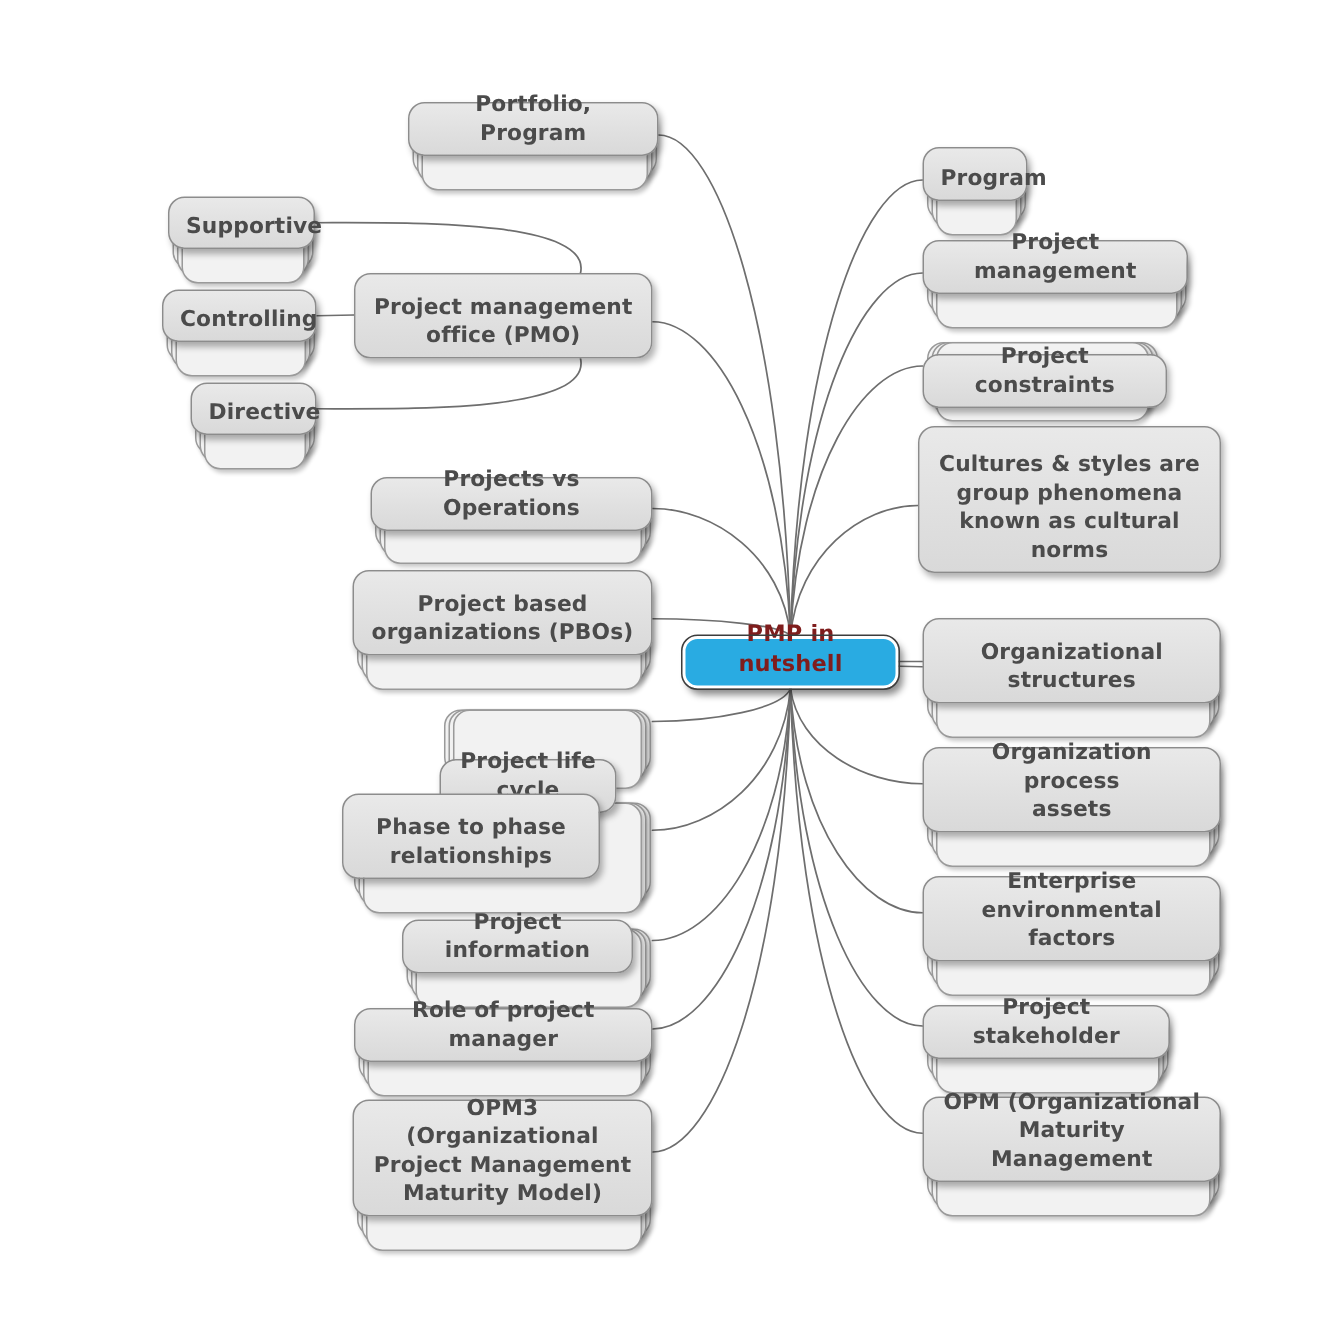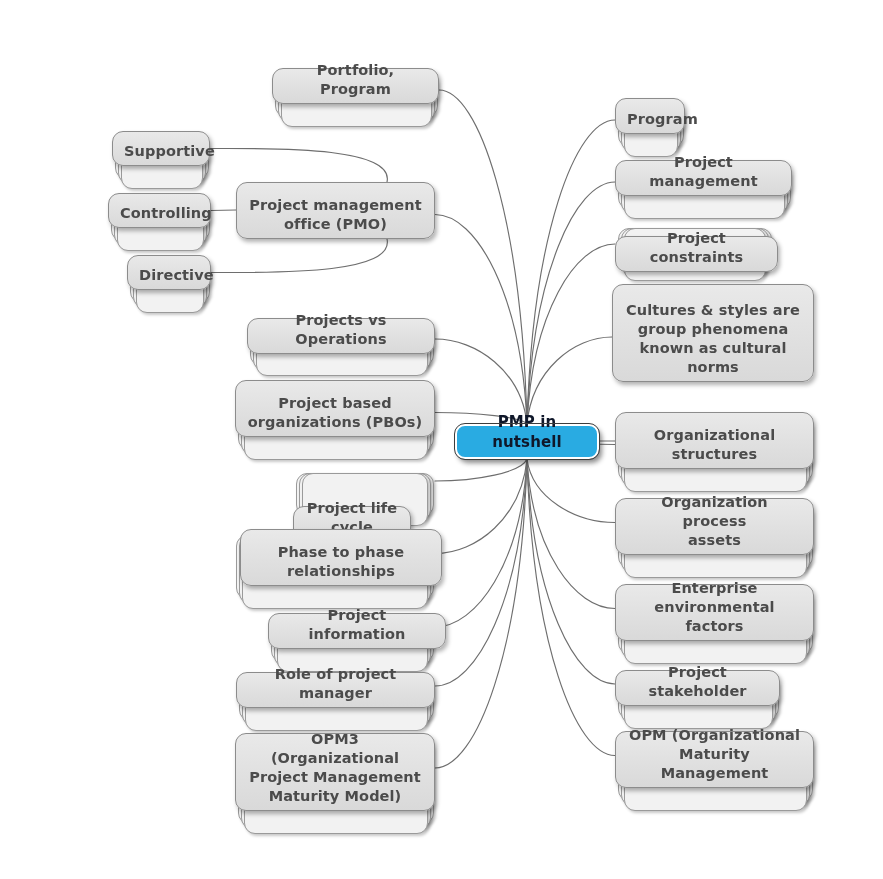--- a/index.html
+++ b/index.html
@@ -75,7 +75,7 @@
   
   .node.root {
     background: #29abe2;
-    color: #0f172a;
+    color: #7f1d1d;
     border: 2px solid #ffffff;
     outline: 1.4px solid #3d3d3d;
     outline-offset: 0px;

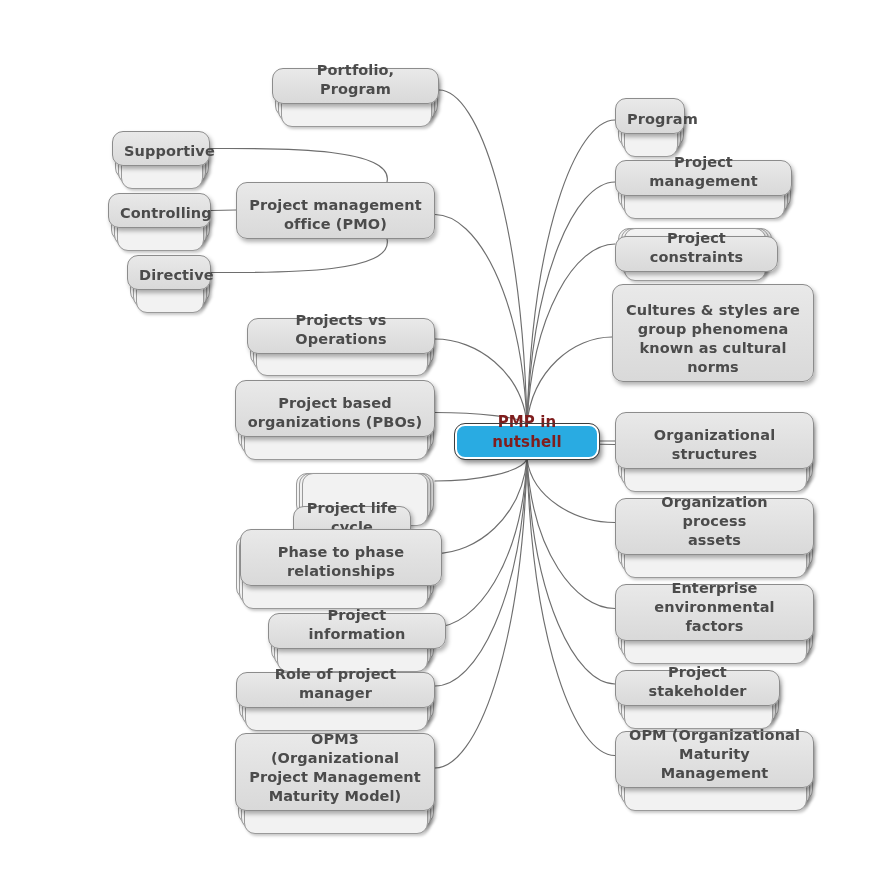--- a/index.html
+++ b/index.html
@@ -153,7 +153,7 @@
       <div class="stack" style="left: 236px; top: 535px; width: 196px; height: 62px;"></div>
       <div class="stack" style="left: 239px; top: 535px; width: 190px; height: 67px;"></div>
       <div class="stack" style="left: 242px; top: 535px; width: 184px; height: 72px;"></div>
-      <div class="node" id="node-phase-to-phase" style="left: 240px; top: 529px; width: 202px; height: 57px;">
+      <div class="node" id="node-phase-to-phase" style="left: 228px; top: 529px; width: 172px; height: 57px;">
         <span class="label">Phase to phase
 relationships</span>
       </div>

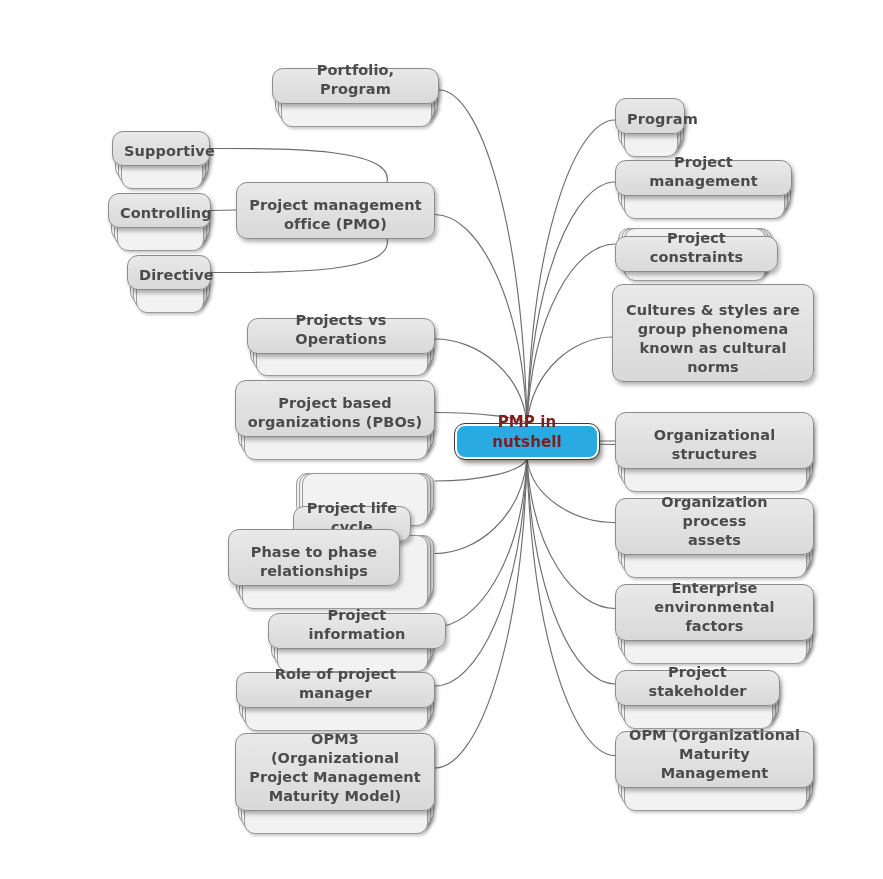--- a/index.html
+++ b/index.html
@@ -160,7 +160,7 @@
       <div class="stack" style="left: 271px; top: 619px; width: 161px; height: 41px;"></div>
       <div class="stack" style="left: 274px; top: 619px; width: 155px; height: 46px;"></div>
       <div class="stack" style="left: 277px; top: 619px; width: 149px; height: 51px;"></div>
-      <div class="node" id="node-project-information" style="left: 268px; top: 613px; width: 178px; height: 36px;">
+      <div class="node" id="node-project-information" style="left: 268px; top: 613px; width: 154px; height: 36px;">
         <span class="label">Project information</span>
       </div>
       <div class="stack" style="left: 239px; top: 678px; width: 193px; height: 41px;"></div>

